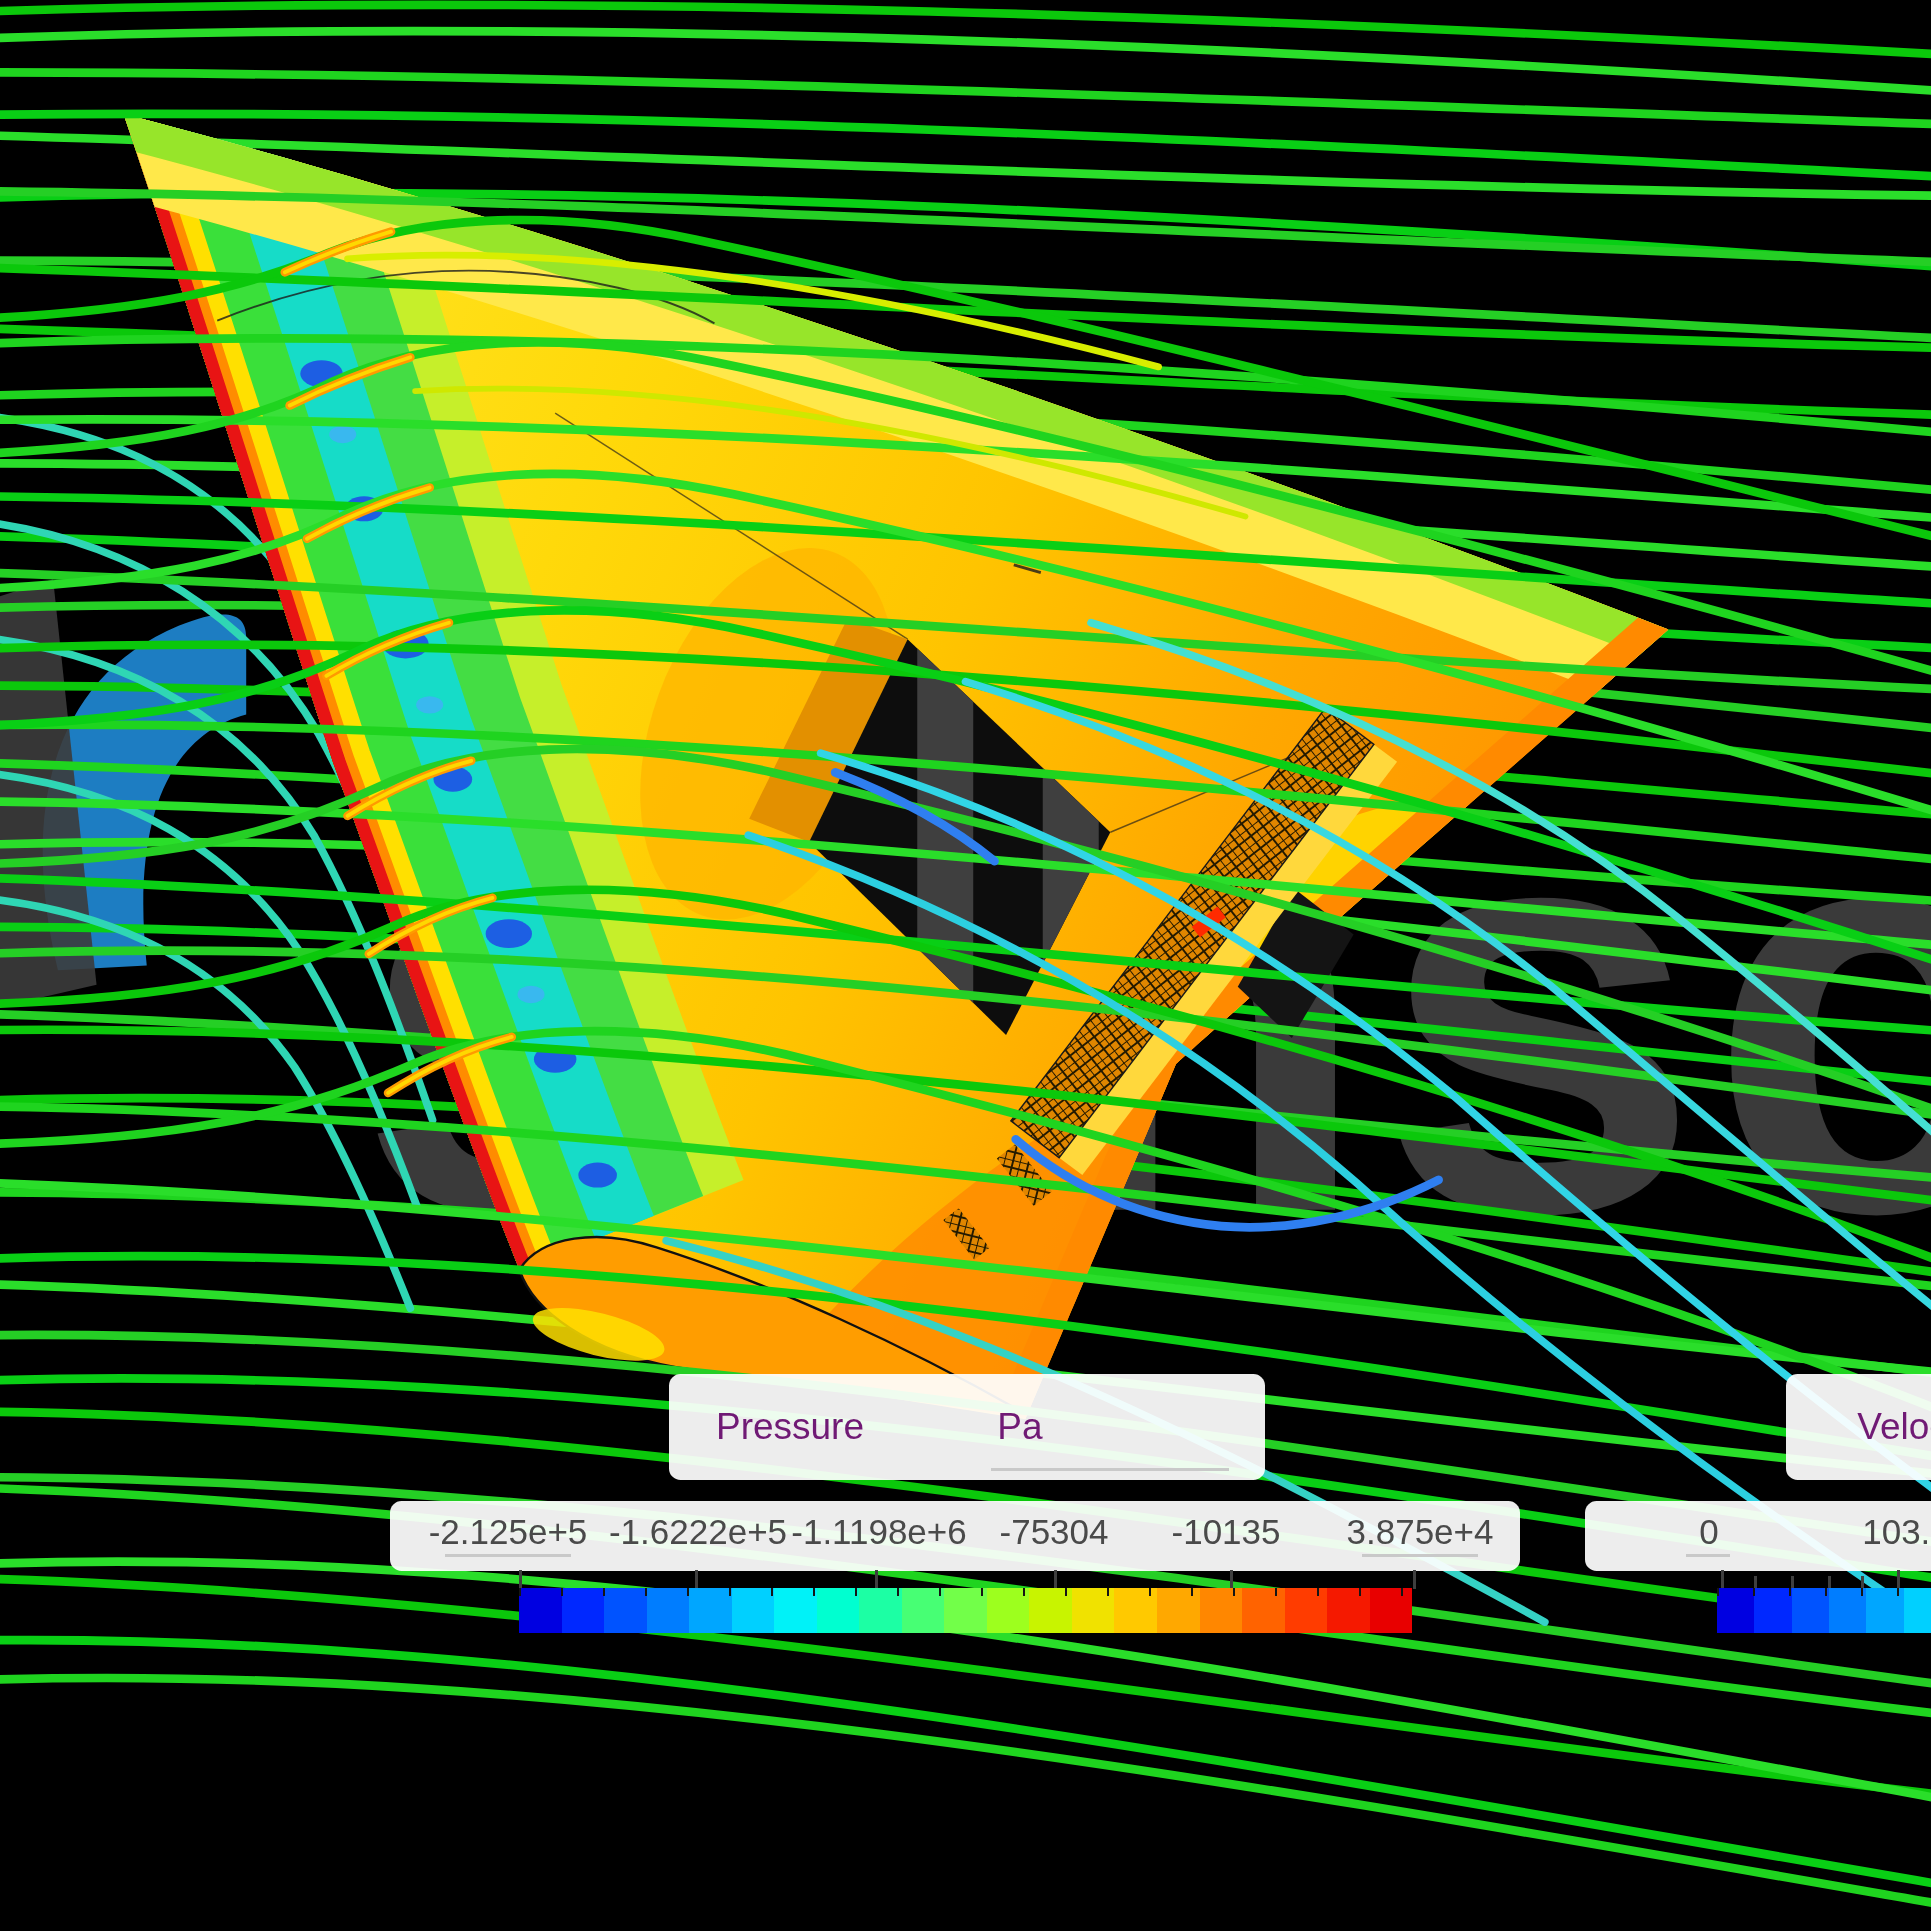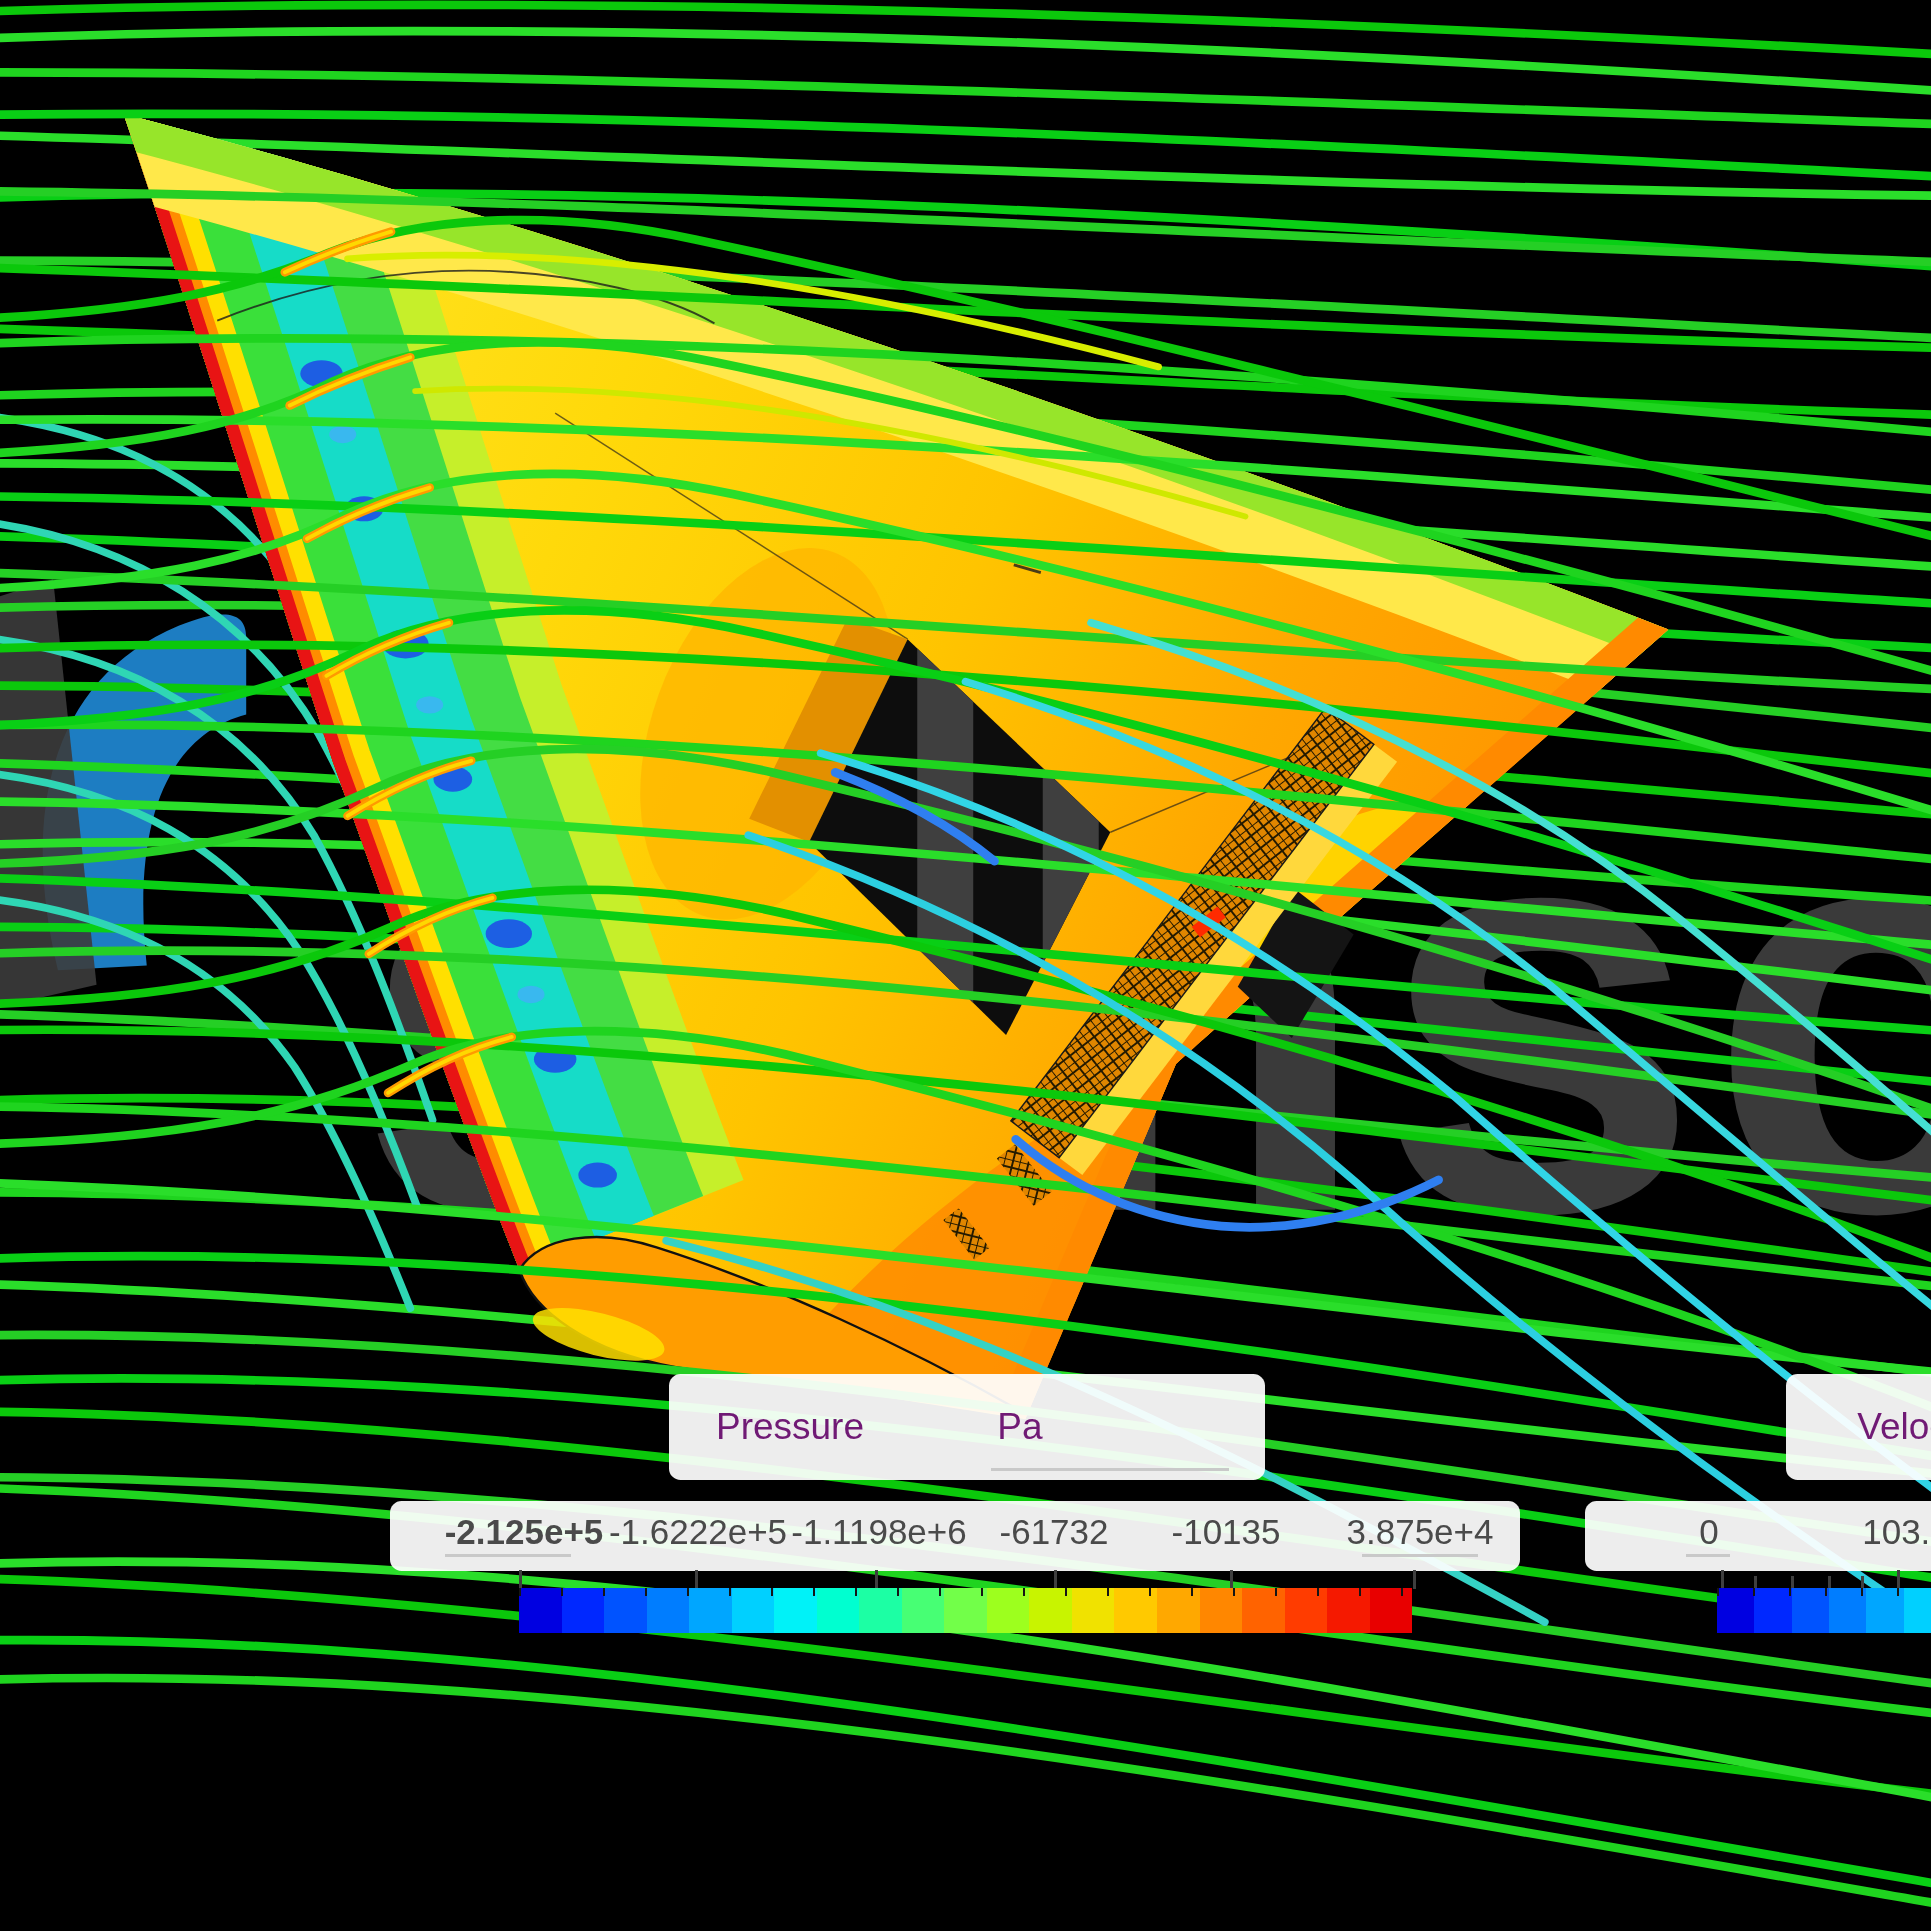--- a/index.html
+++ b/index.html
@@ -211,7 +211,7 @@
 </div>
 
 <div class="panel vals" style="left:390px;top:1501px;width:1130px;height:70px;">
-  <span class="val" style="left:134px;font-weight:bold;">-2.125e+5</span>
+  <span class="val" style="left:118px;">-2.125e+5</span>
   <span class="val" style="left:308px;">-1.6222e+5</span>
   <span class="val" style="left:489px;">-1.1198e+6</span>
   <span class="val" style="left:664px;">-61732</span>

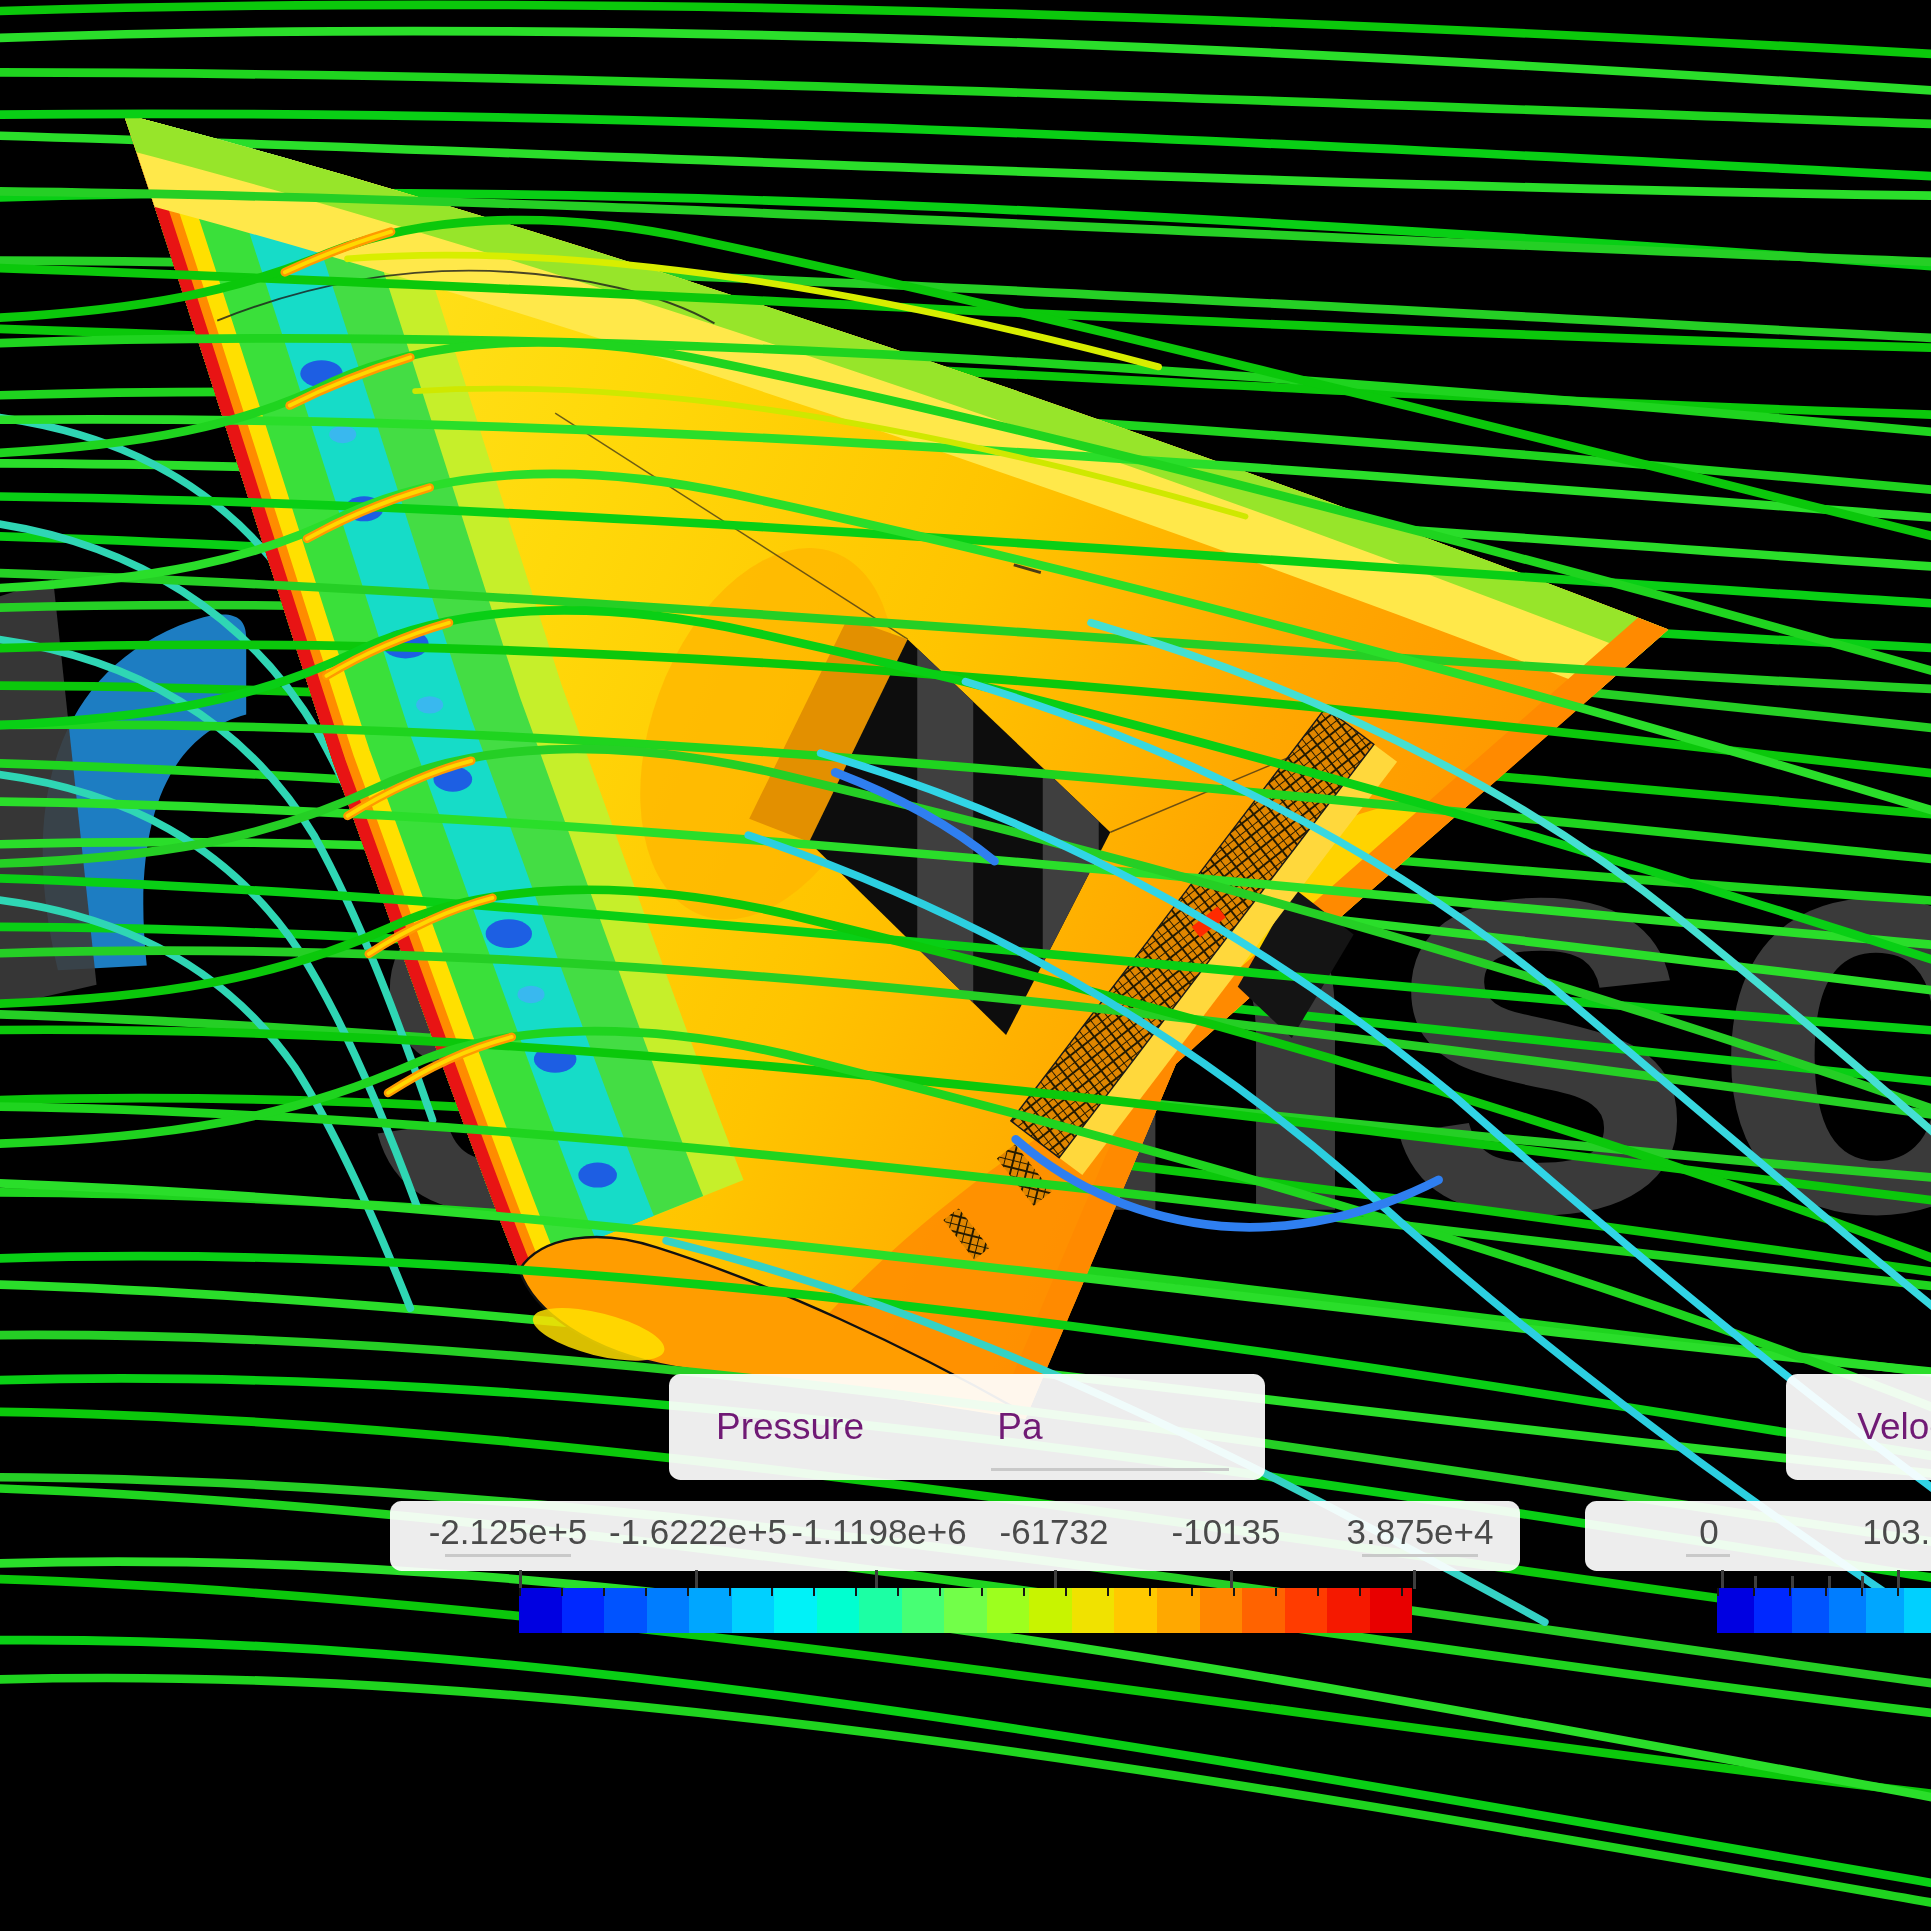--- a/index.html
+++ b/index.html
@@ -214,7 +214,7 @@
   <span class="val" style="left:118px;">-2.125e+5</span>
   <span class="val" style="left:308px;">-1.6222e+5</span>
   <span class="val" style="left:489px;">-1.1198e+6</span>
-  <span class="val" style="left:664px;">-61732</span>
+  <span class="val" style="left:664px;">-75304</span>
   <span class="val" style="left:836px;">-10135</span>
   <span class="val" style="left:1030px;">3.875e+4</span>
   <div class="underline" style="left:55px;top:53px;width:126px;"></div>

